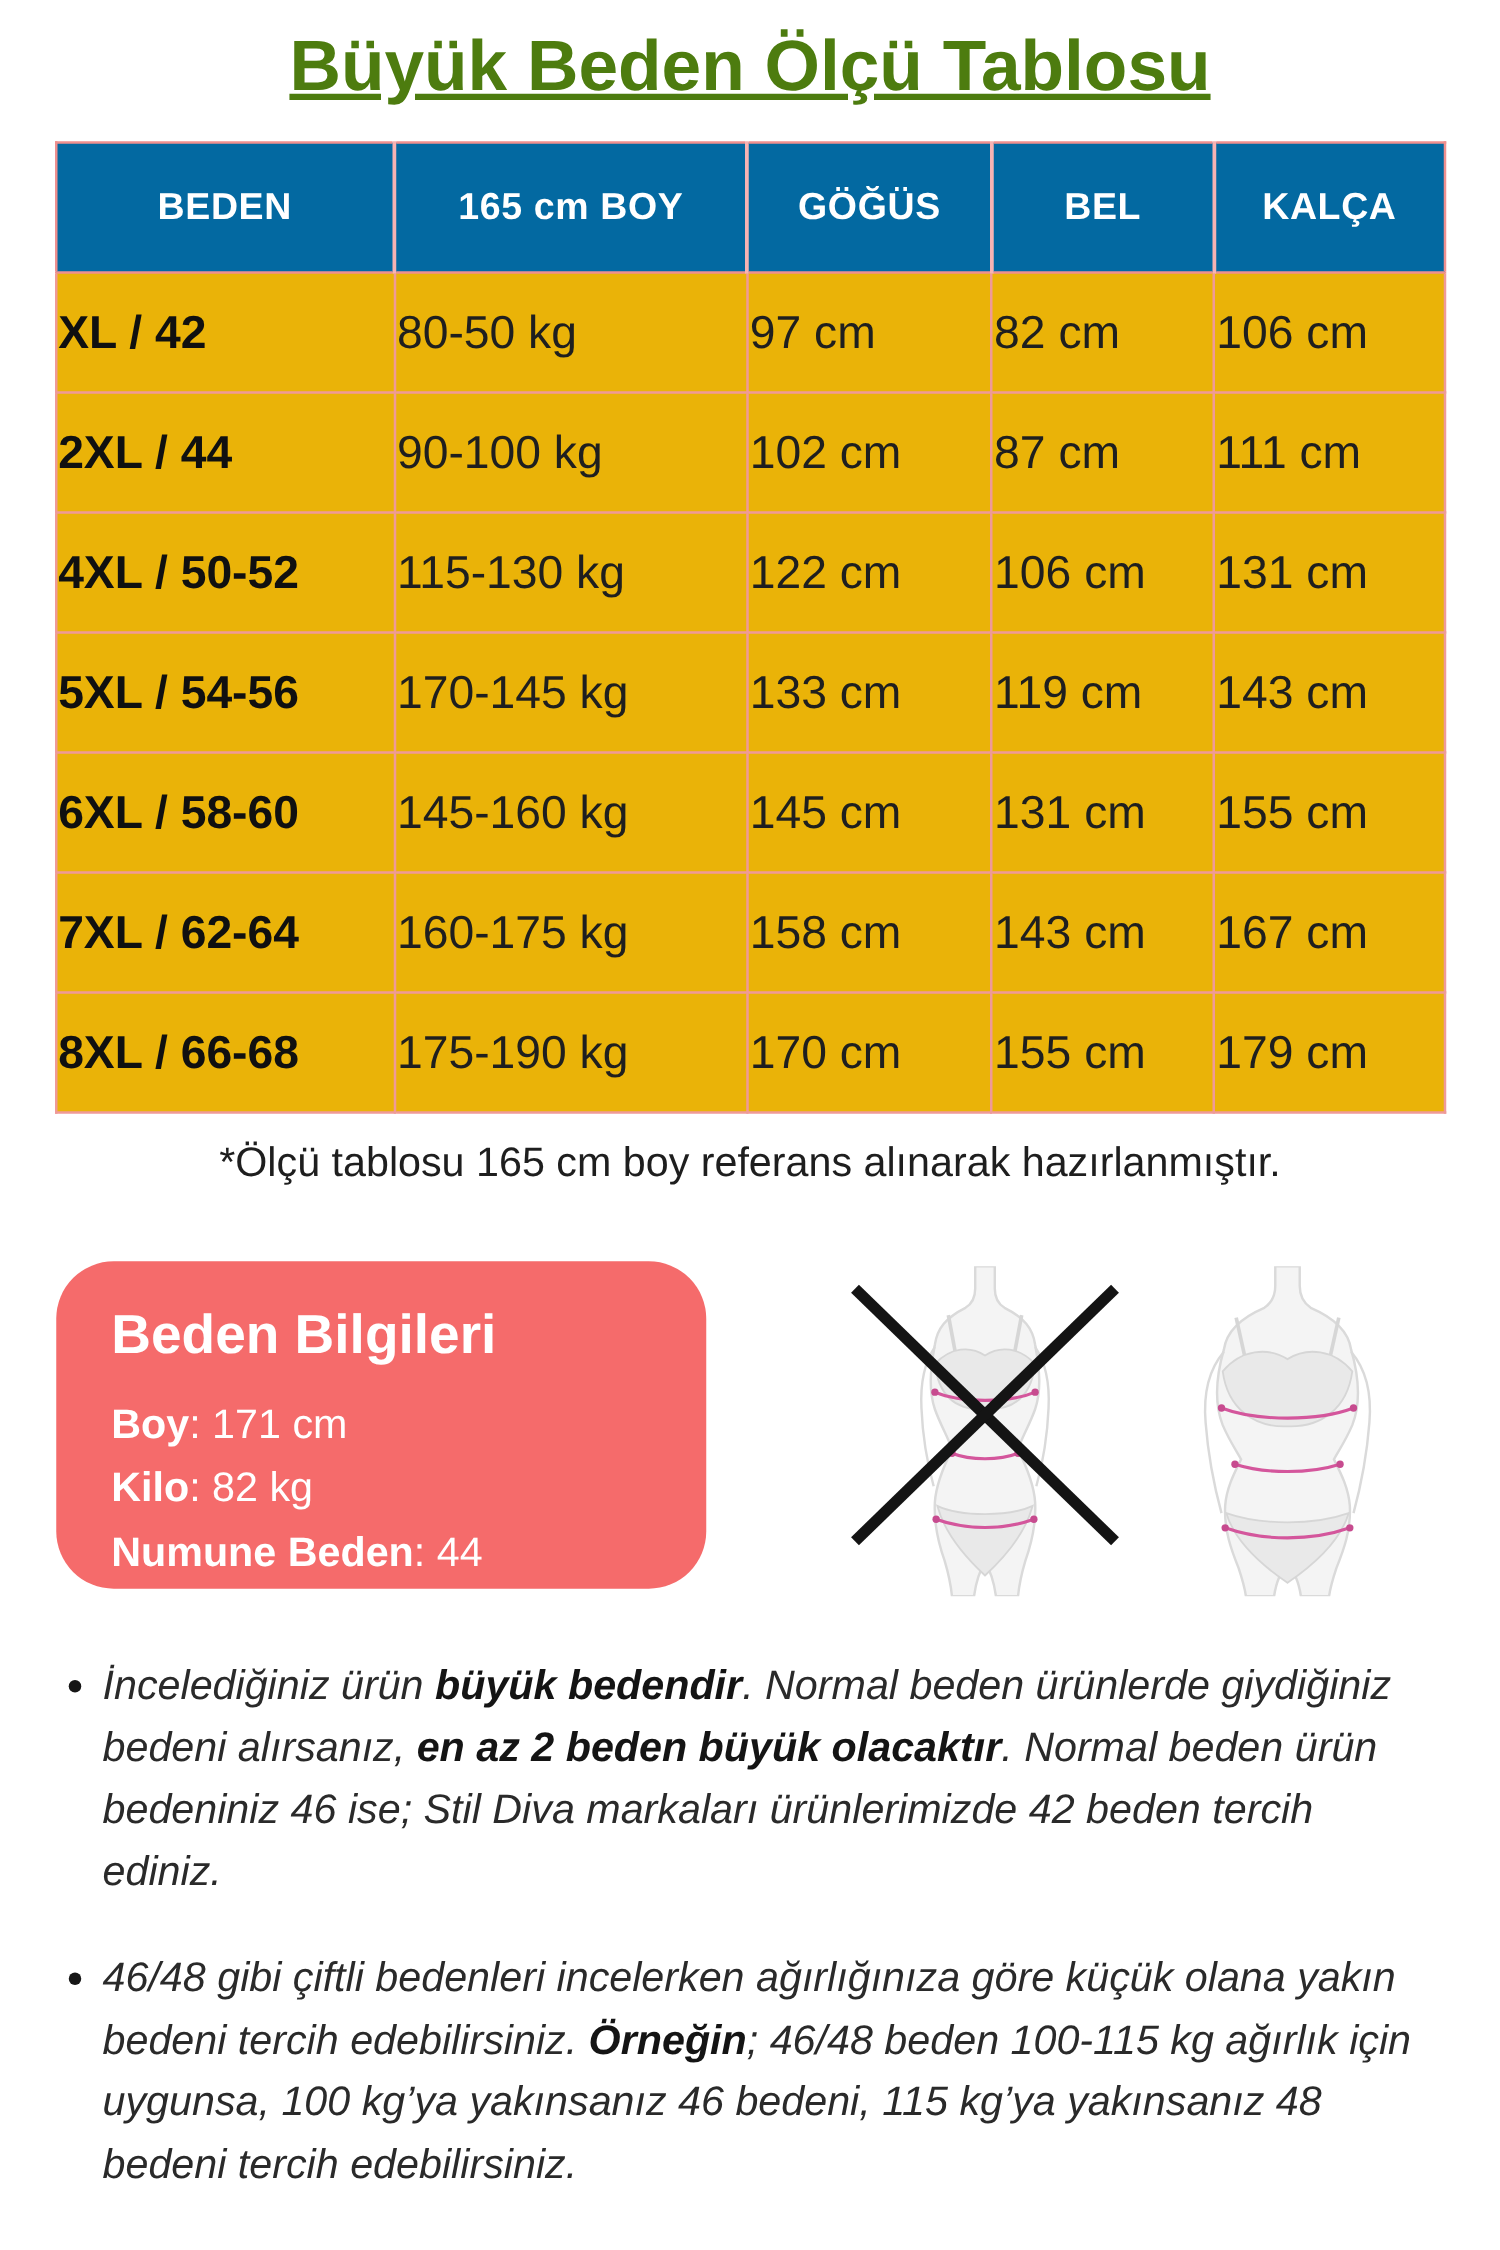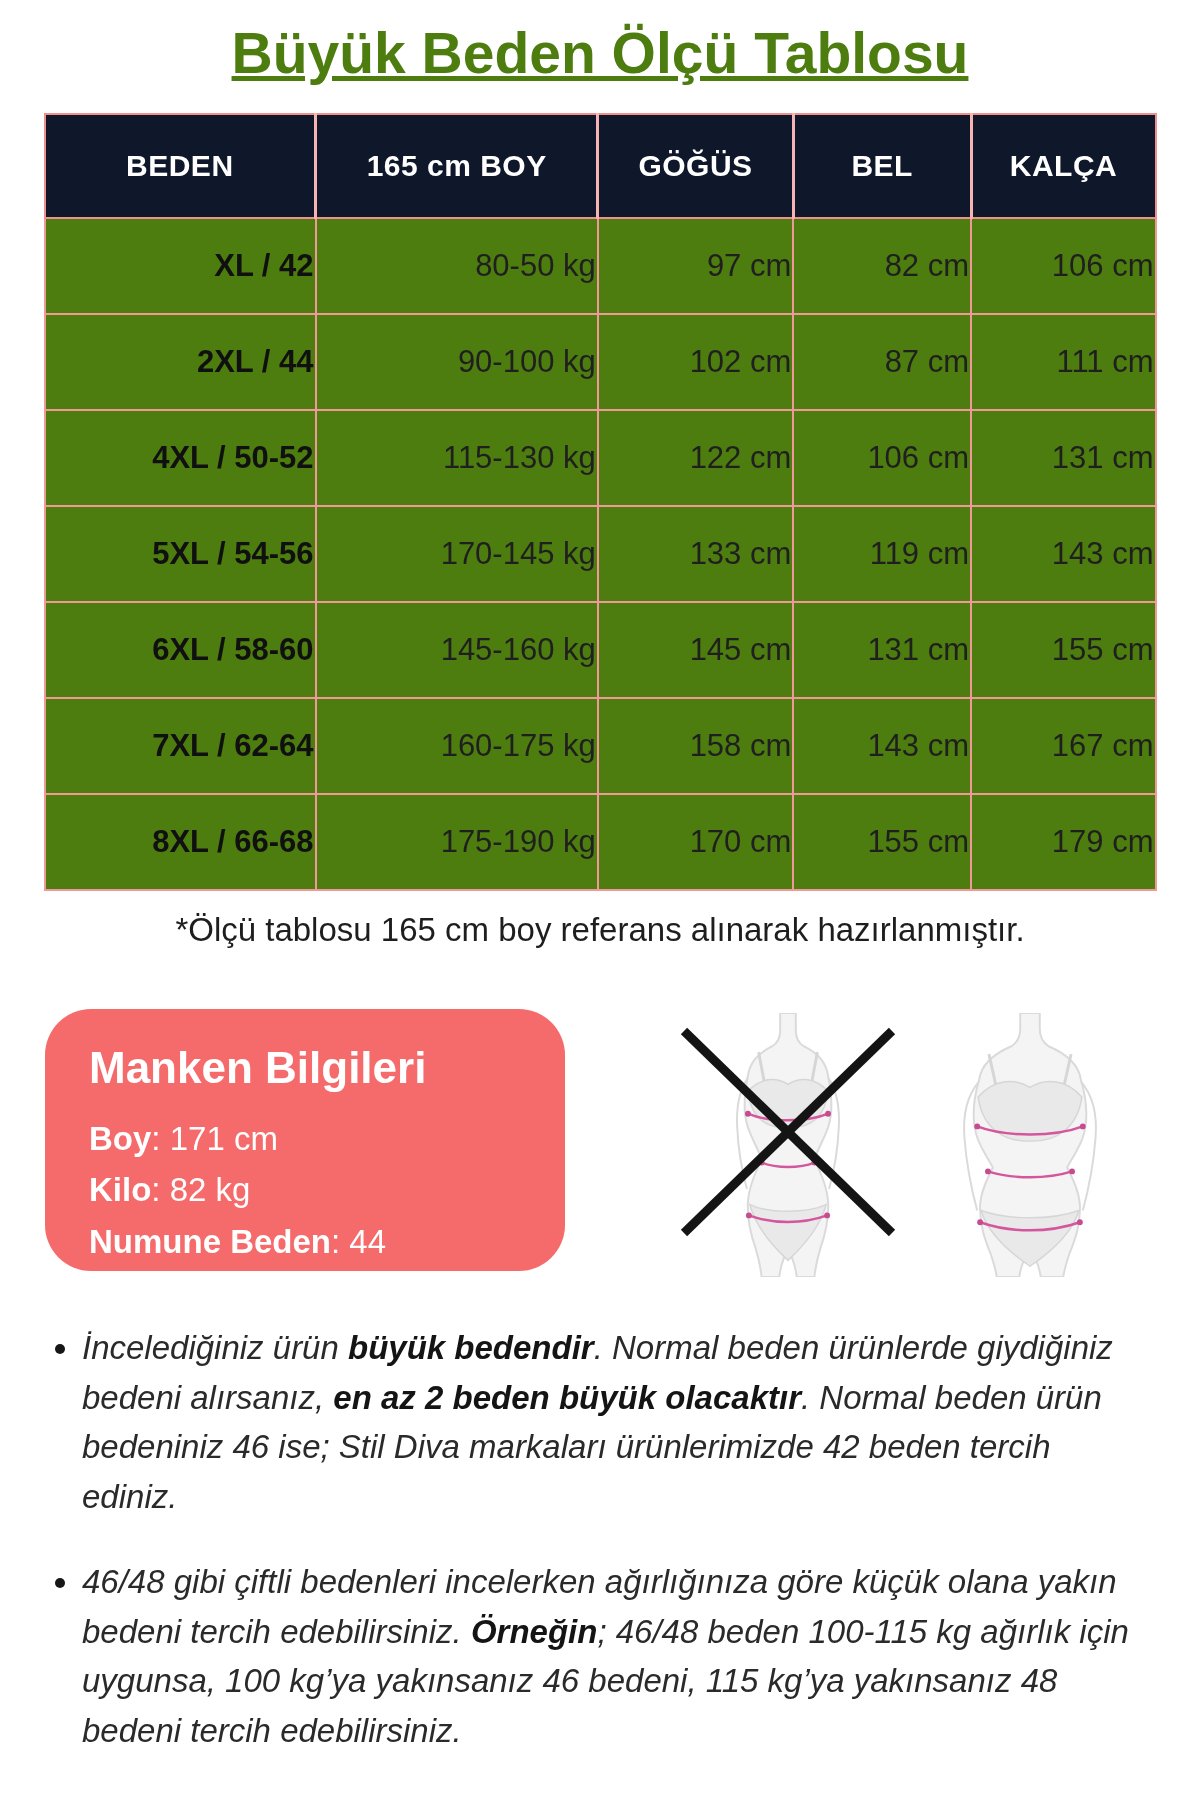--- a/index.html
+++ b/index.html
@@ -20,7 +20,7 @@
     border:2px solid #ef908f;
   }
   table.size-table th{
-    background:#0f172a;color:#ffffff;font-weight:700;font-size:30px;
+    background:#0369a1;color:#ffffff;font-weight:700;font-size:30px;
     height:100px;text-align:center;vertical-align:middle;
     border-left:3px solid #f8b3b3;border-bottom:2px solid #ef908f;
     letter-spacing:0.5px;

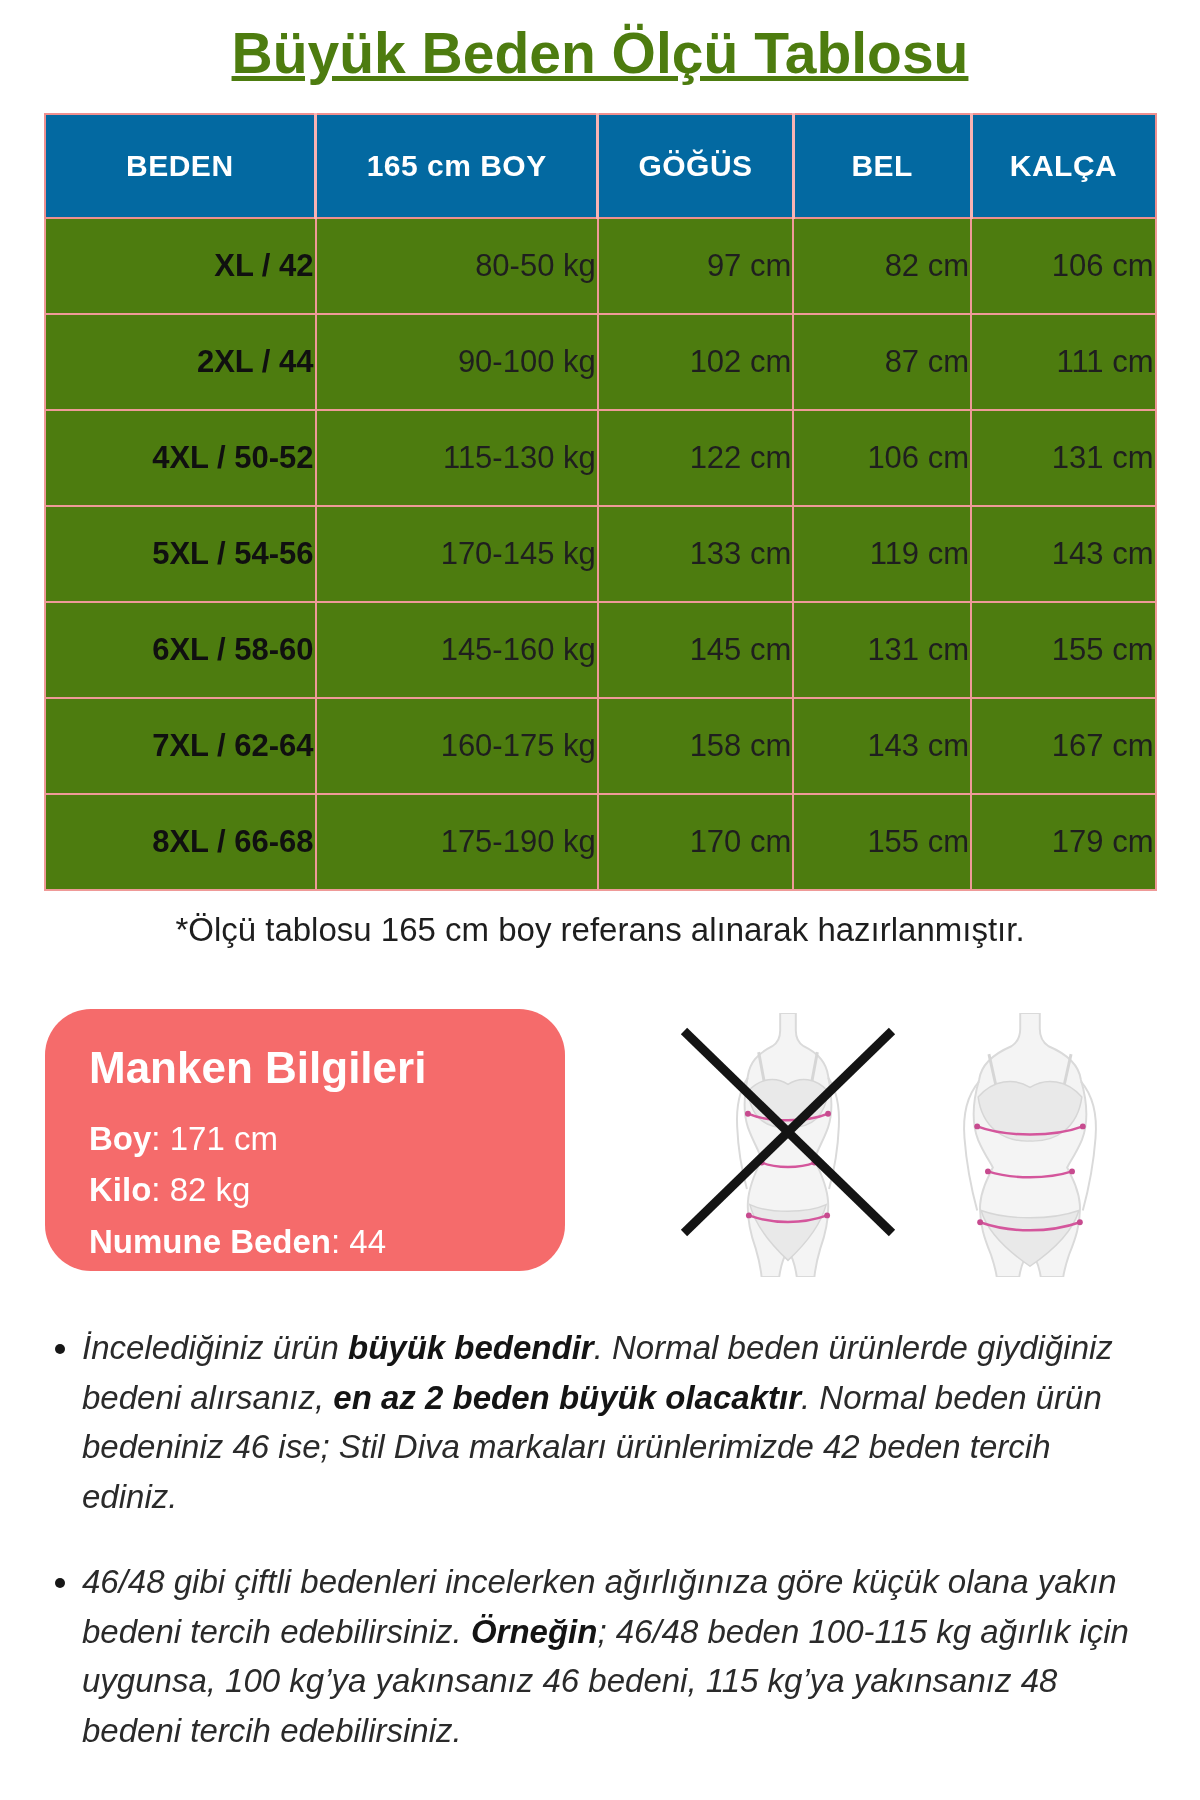--- a/index.html
+++ b/index.html
@@ -27,8 +27,8 @@
   }
   table.size-table th:first-child{border-left:none;}
   table.size-table td{
-    background:#4d7c0f;color:#1f1f1f;font-size:31px;
-    height:92px;text-align:right;vertical-align:middle;
+    background:#eab308;color:#1f1f1f;font-size:37px;
+    height:92px;text-align:left;vertical-align:middle;
     border:2px solid #ef9a98;
   }
   table.size-table td.size-cell{font-weight:700;color:#101010;}

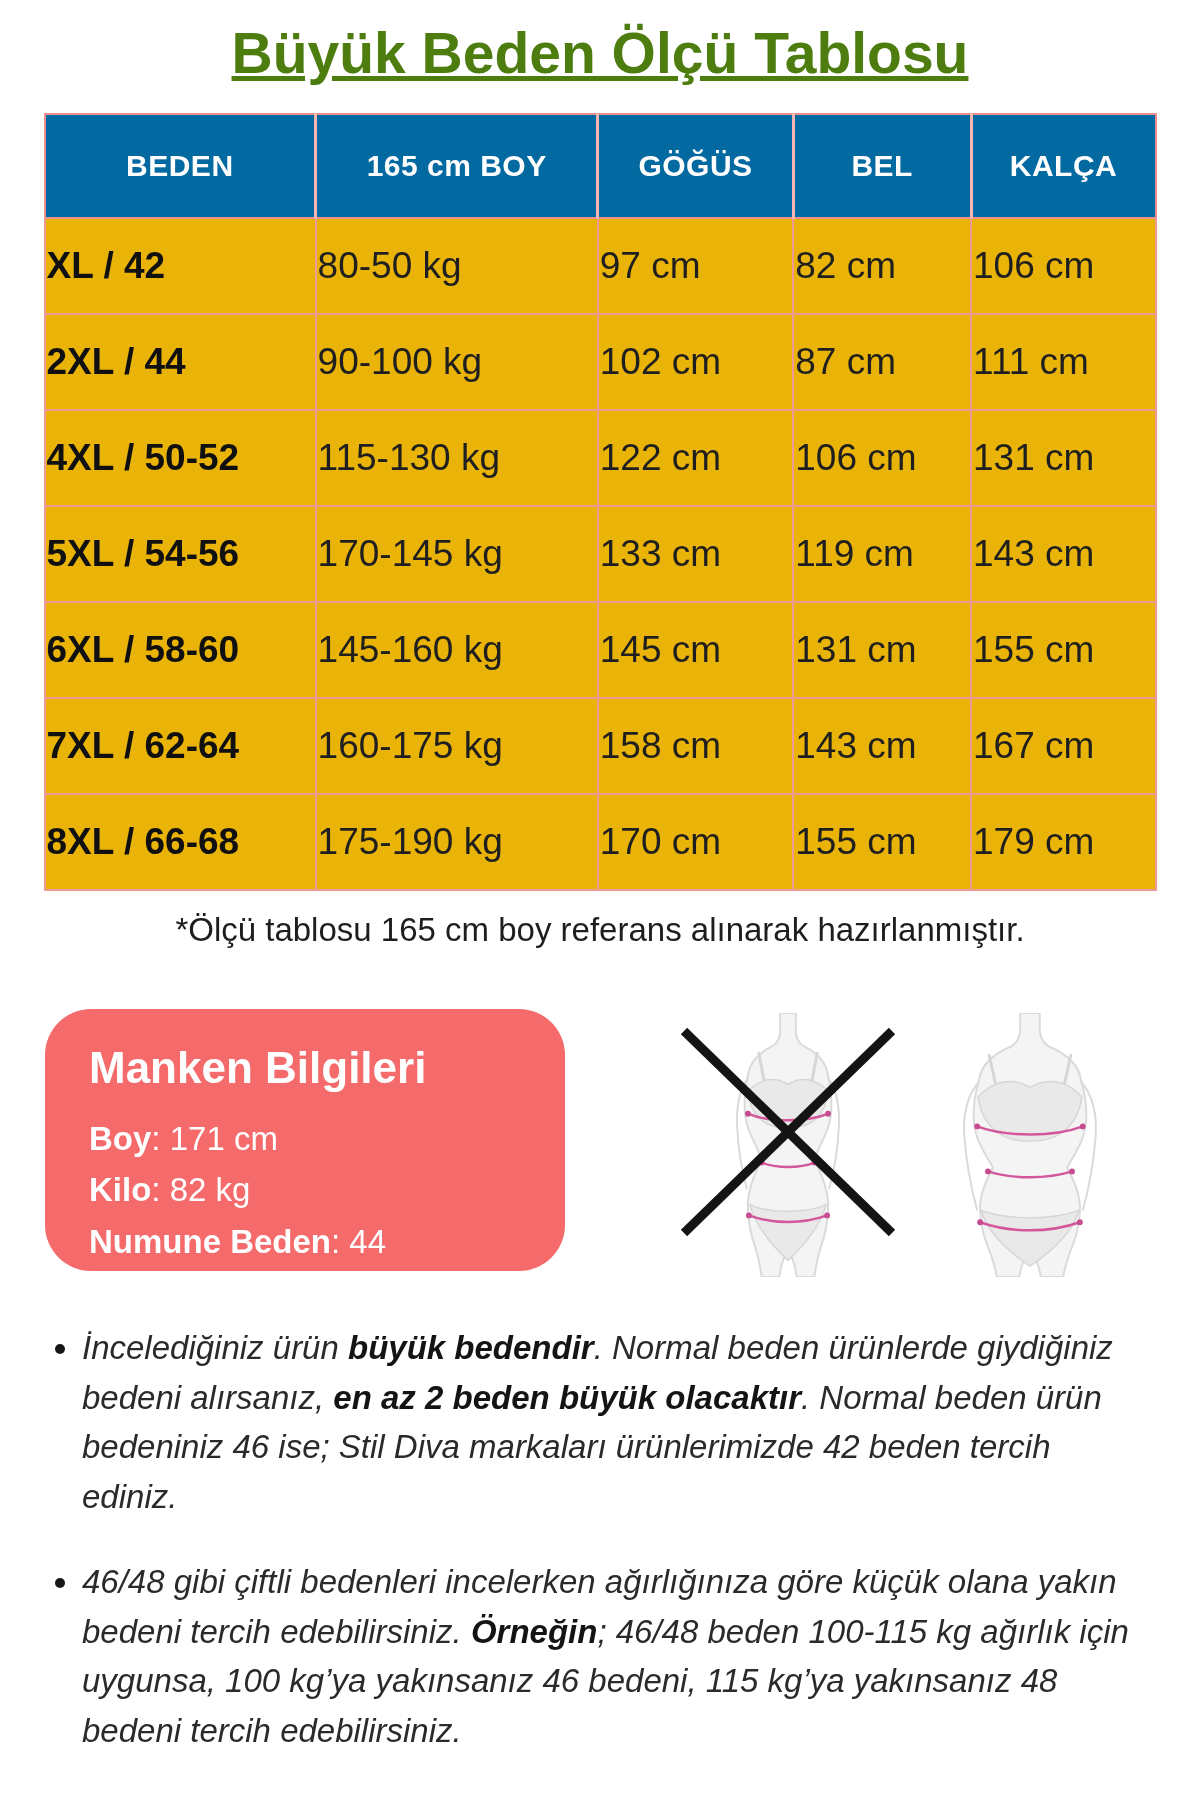--- a/index.html
+++ b/index.html
@@ -151,7 +151,7 @@
 <div class="info-row">
 
   <div class="manken-box">
-    <div class="manken-title">Manken Bilgileri</div>
+    <div class="manken-title">Beden Bilgileri</div>
     <div>
 
         <div class="manken-line"><b>Boy</b><span>: 171 cm</span></div>

